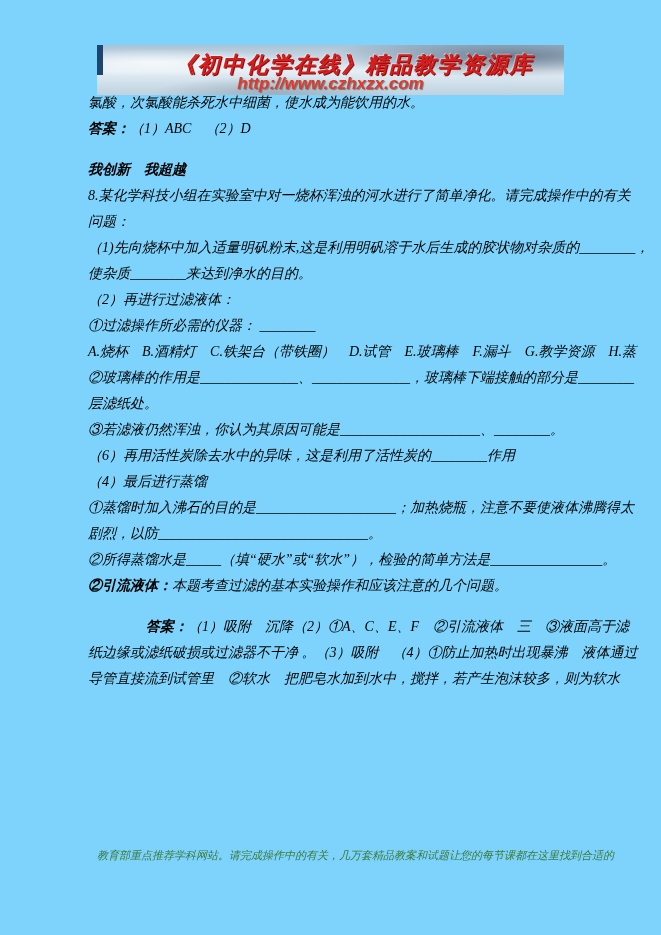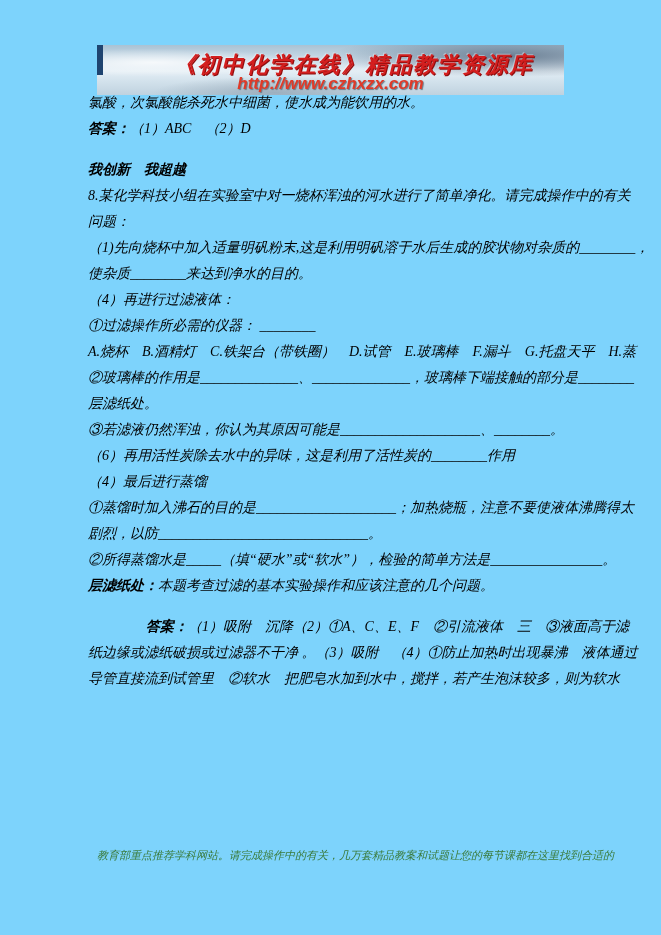--- a/index.html
+++ b/index.html
@@ -117,7 +117,7 @@
     <p><b></b><span>问题：</span></p>
     <p><b></b><span>（1)先向烧杯中加入适量明矾粉末,这是利用明矾溶于水后生成的胶状物对杂质的________，</span></p>
     <p><b></b><span>使杂质________来达到净水的目的。</span></p>
-    <p><b></b><span>（4）再进行过滤液体：</span></p>
+    <p><b></b><span>（2）再进行过滤液体：</span></p>
     <p><b></b><span>①过滤操作所必需的仪器： ________</span></p>
     <p><b></b><span>A.烧杯　B.酒精灯　C.铁架台（带铁圈）　D.试管　E.玻璃棒　F.漏斗　G.托盘天平　H.蒸</span></p>
     <p><b></b><span>②玻璃棒的作用是______________、______________，玻璃棒下端接触的部分是________</span></p>

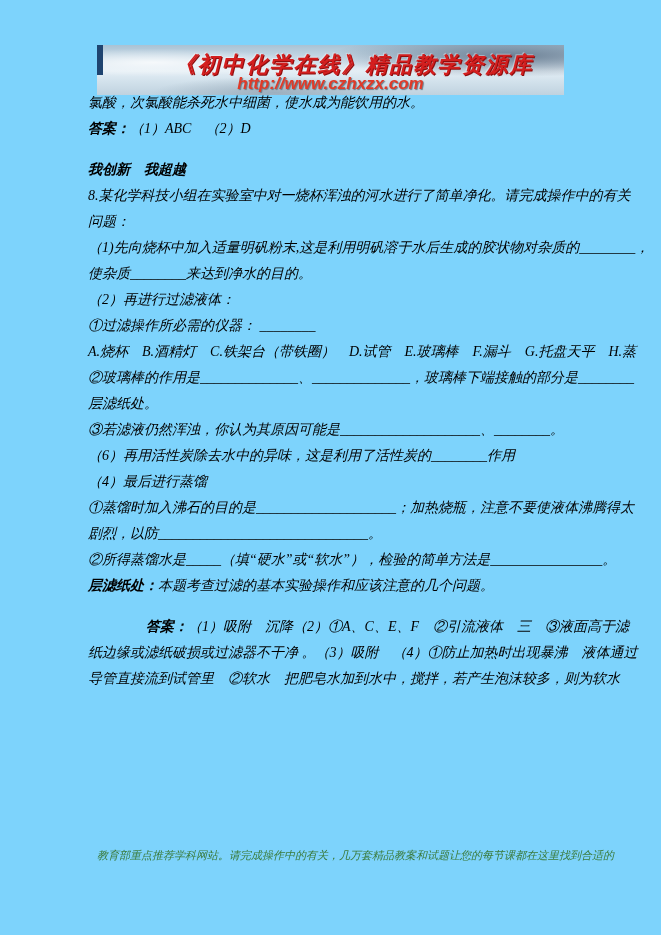--- a/index.html
+++ b/index.html
@@ -119,7 +119,7 @@
     <p><b></b><span>使杂质________来达到净水的目的。</span></p>
     <p><b></b><span>（2）再进行过滤液体：</span></p>
     <p><b></b><span>①过滤操作所必需的仪器： ________</span></p>
-    <p><b></b><span>A.烧杯　B.酒精灯　C.铁架台（带铁圈）　D.试管　E.玻璃棒　F.漏斗　G.托盘天平　H.蒸</span></p>
+    <p><b></b><span>A.烧杯　B.酒精灯　C.铁架台（带铁圈）　D.试管　E.玻璃棒　F.漏斗　G.教学资源　H.蒸</span></p>
     <p><b></b><span>②玻璃棒的作用是______________、______________，玻璃棒下端接触的部分是________</span></p>
     <p><b></b><span>层滤纸处。</span></p>
     <p><b></b><span>③若滤液仍然浑浊，你认为其原因可能是____________________、________。</span></p>

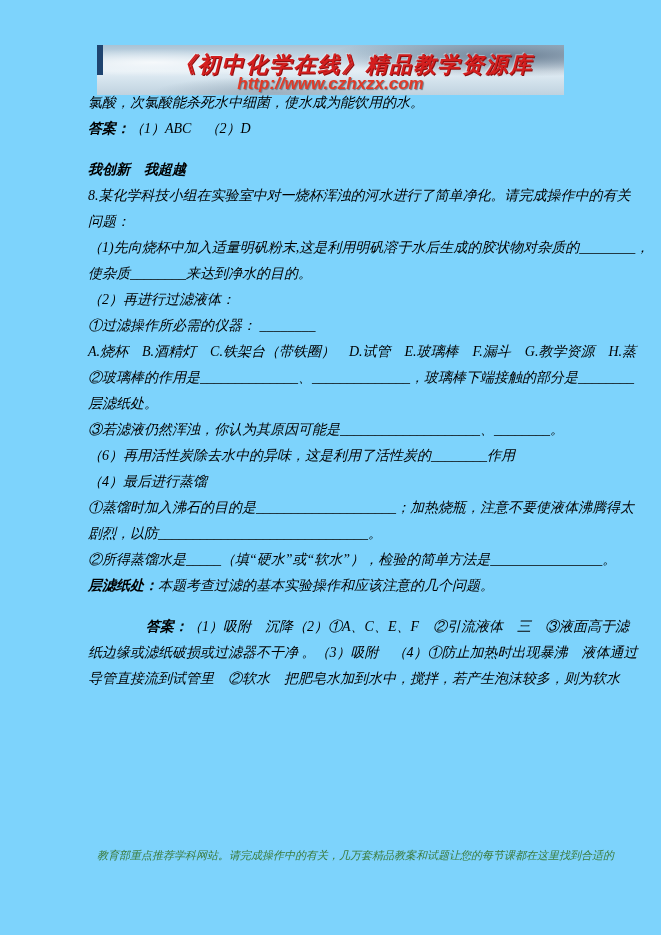--- a/index.html
+++ b/index.html
@@ -128,7 +128,7 @@
     <p><b></b><span>①蒸馏时加入沸石的目的是____________________；加热烧瓶，注意不要使液体沸腾得太</span></p>
     <p><b></b><span>剧烈，以防______________________________。</span></p>
     <p><b></b><span>②所得蒸馏水是_____（填“硬水”或“软水”），检验的简单方法是________________。</span></p>
-    <p><b>层滤纸处：</b><span>本题考查过滤的基本实验操作和应该注意的几个问题。</span></p>
+    <p><b>②引流液体：</b><span>本题考查过滤的基本实验操作和应该注意的几个问题。</span></p>
     <p class="gap-top indent"><b>答案：</b><span>（1）吸附　沉降（2）①A、C、E、F　②引流液体　三　③液面高于滤</span></p>
     <p><b></b><span>纸边缘或滤纸破损或过滤器不干净 。（3）吸附　（4）①防止加热时出现暴沸　液体通过</span></p>
     <p><b></b><span>导管直接流到试管里　②软水　把肥皂水加到水中，搅拌，若产生泡沫较多，则为软水</span></p>

